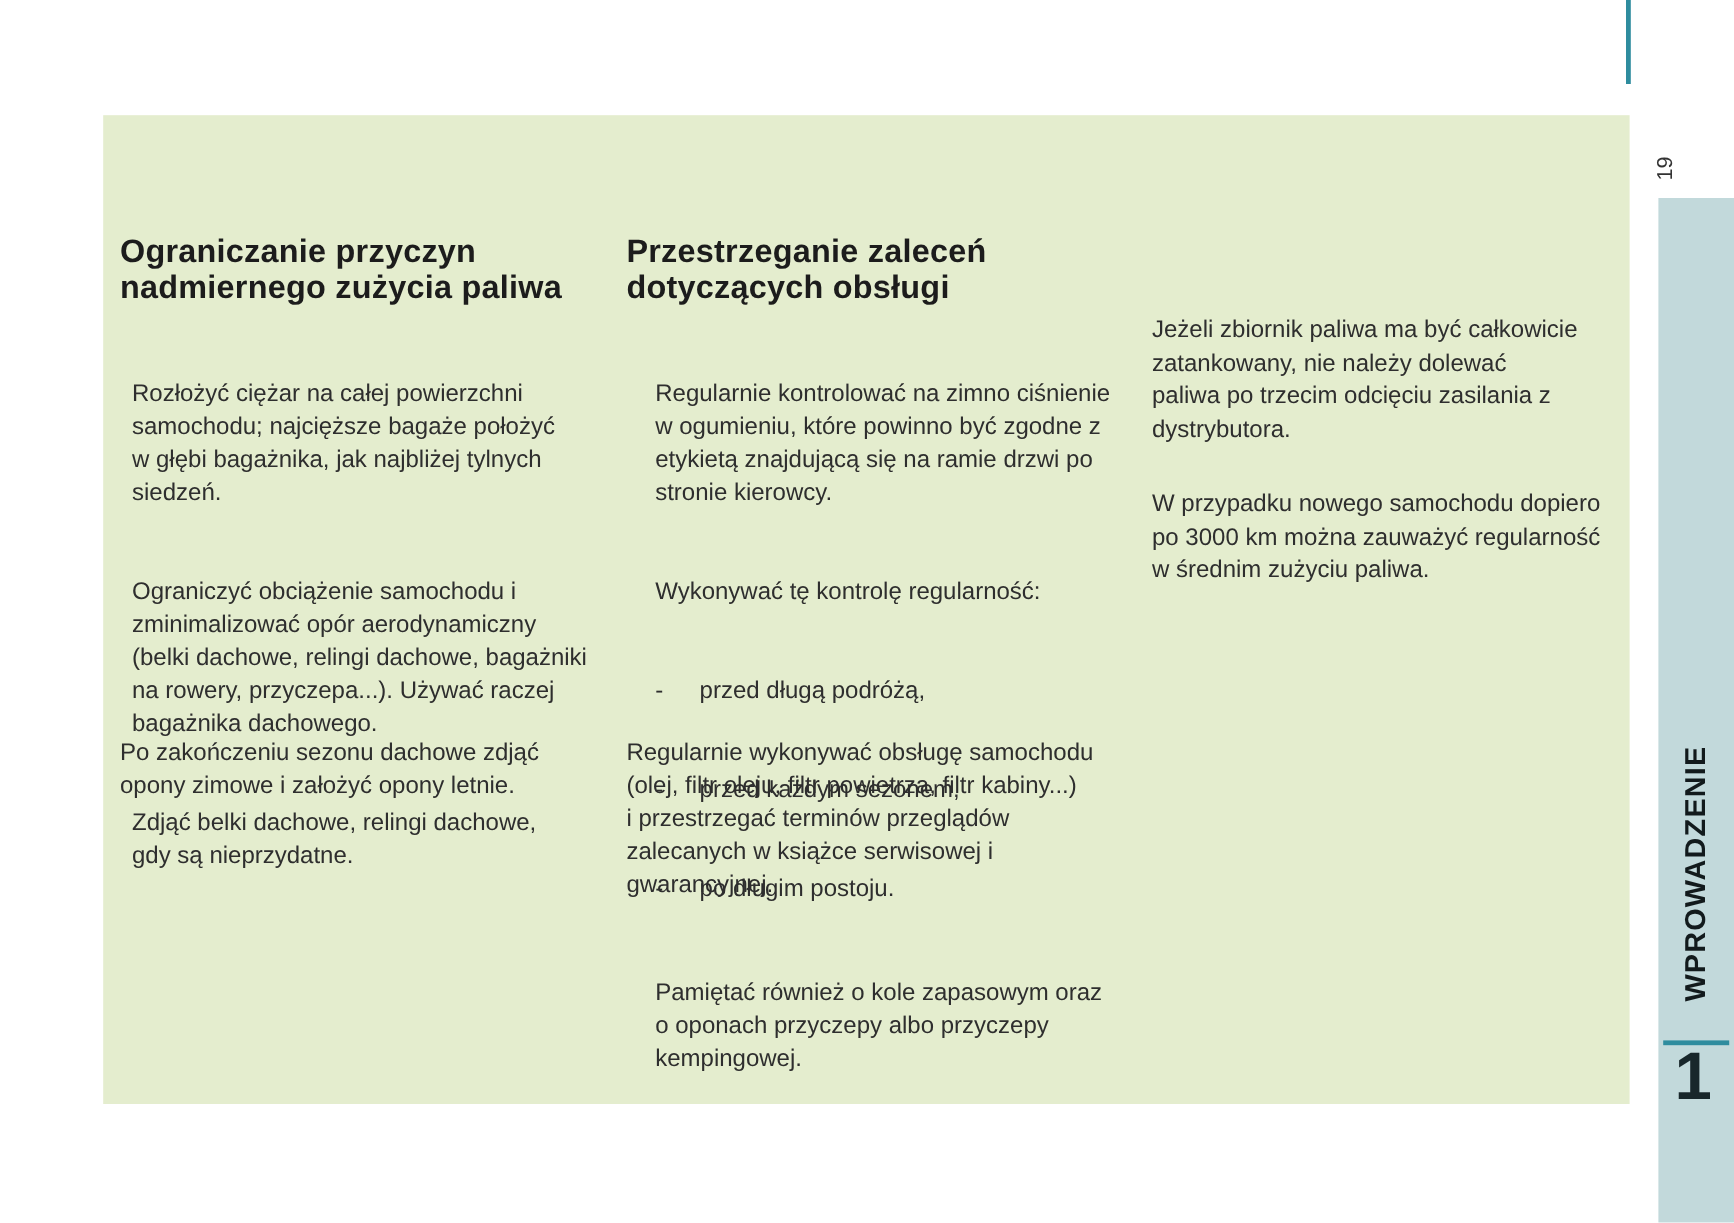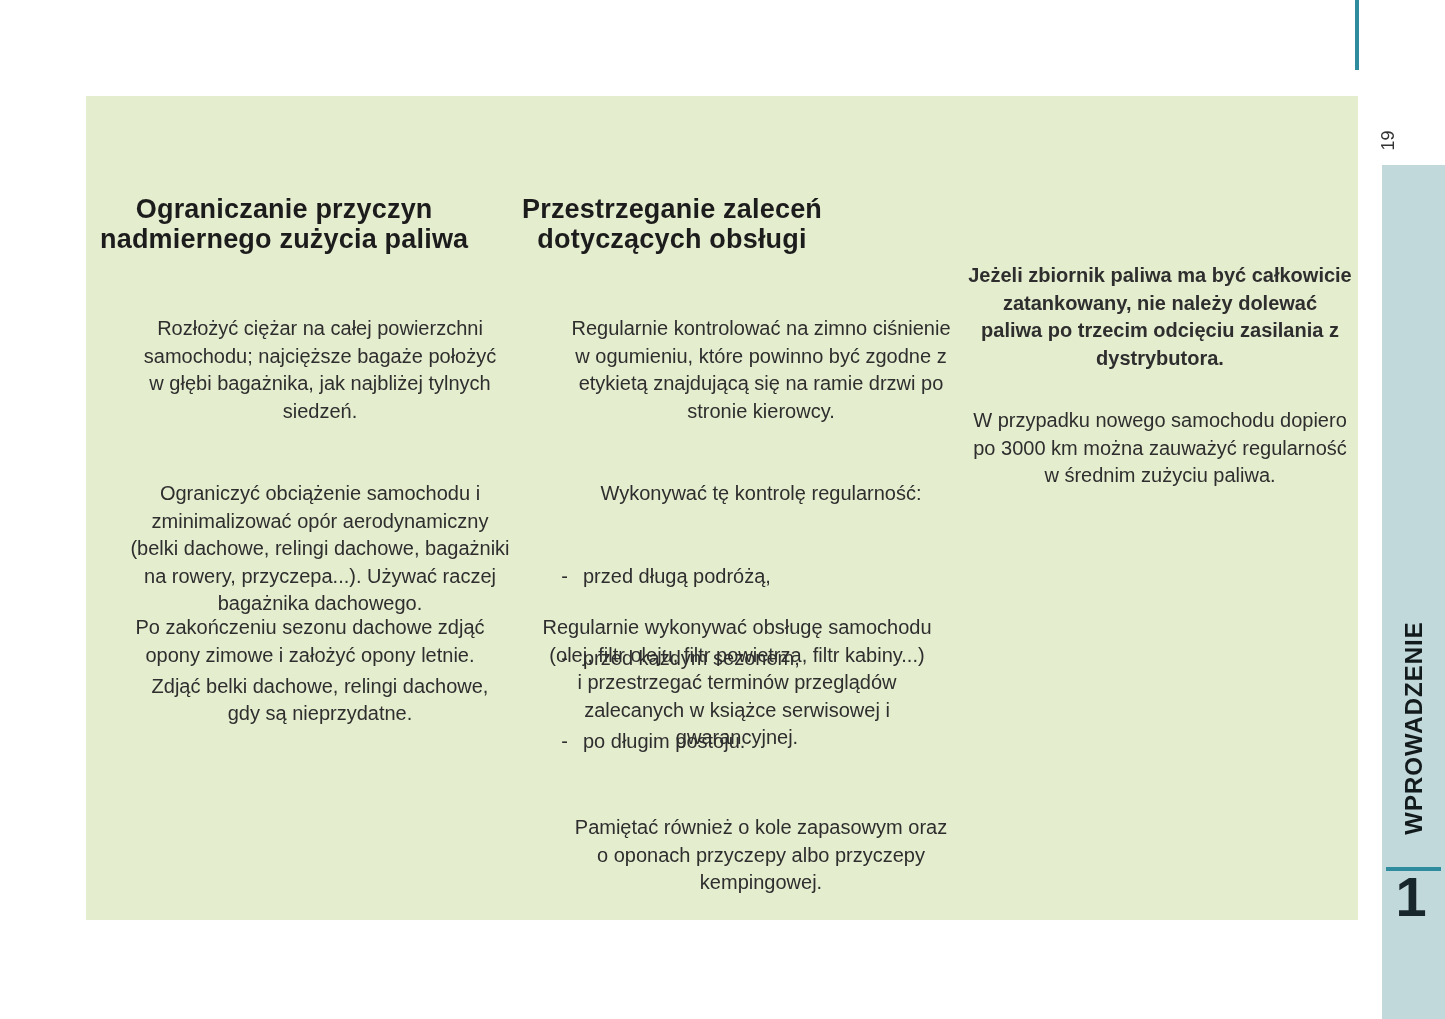--- a/index.html
+++ b/index.html
@@ -13,7 +13,6 @@
   .panel {
     position:absolute; left:86px; top:96px; width:1272px; height:824px;
     background:#e4edce;
-    text-align:center;
   }
   .topline {
     position:absolute; left:1355px; top:0; width:4px; height:70px;

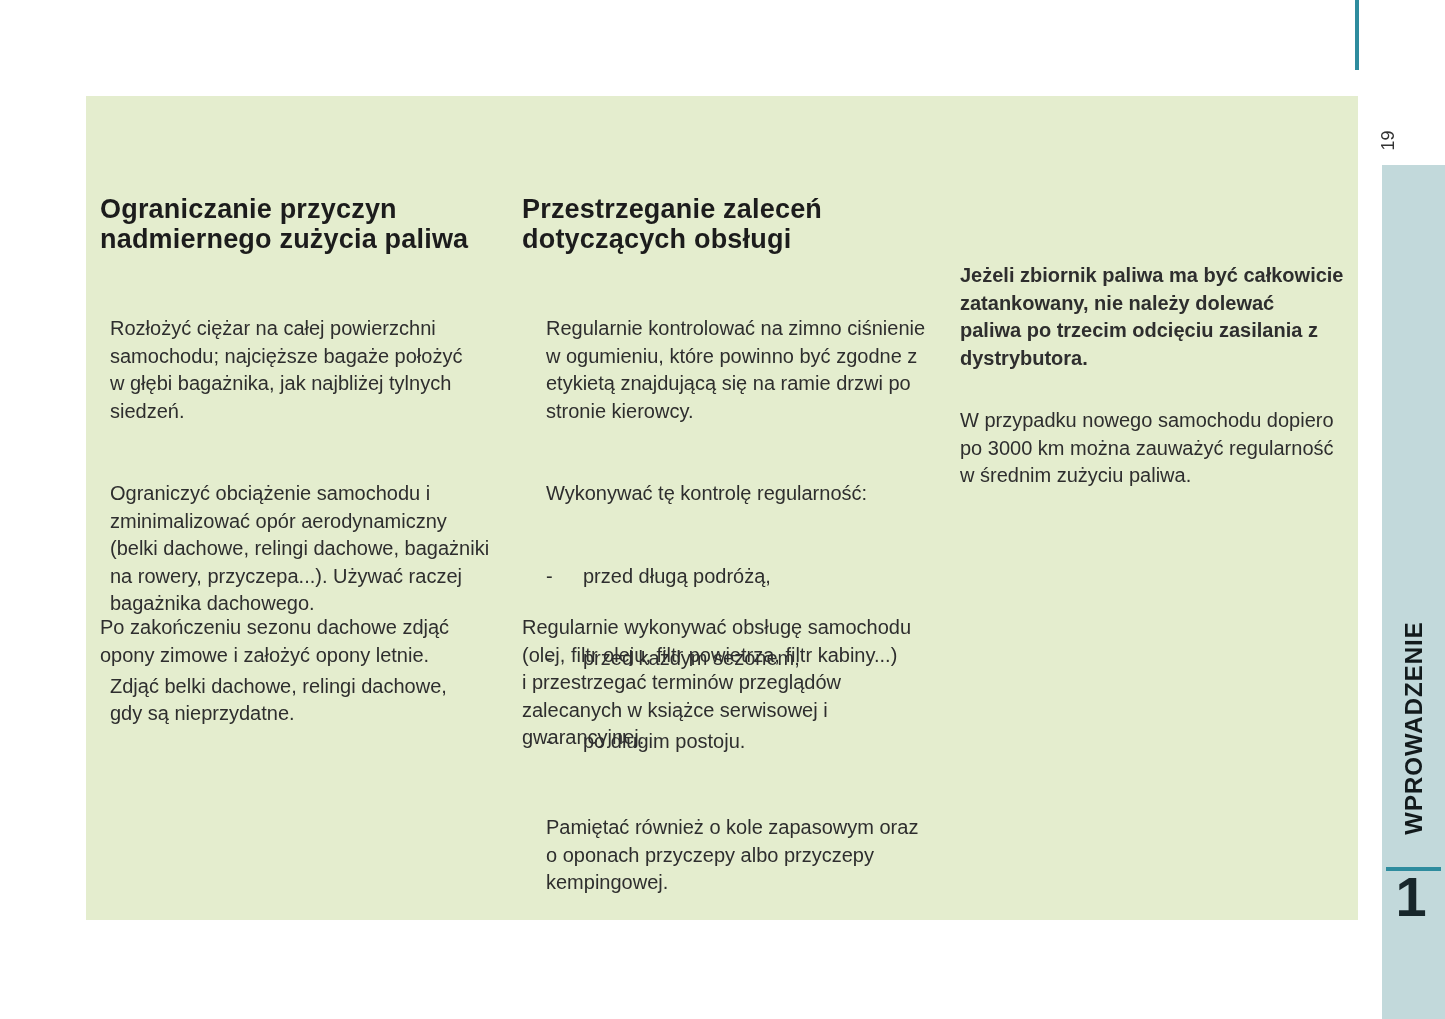--- a/index.html
+++ b/index.html
@@ -58,7 +58,7 @@
   .c2-heading { left:436px; top:98px; }
   .c2-body    { left:460px; top:164px; width:430px; }
   .c2-bottom  { left:436px; top:518px; width:430px; }
-  .c3-para1   { left:874px; top:166px; width:400px;font-weight:bold; }
+  .c3-para1   { left:874px; top:166px; width:400px; }
   .c3-para2   { left:874px; top:311px; width:400px; }
   .check-item { display:flex; }
   .check-marker { width:37px; flex:0 0 37px; }

